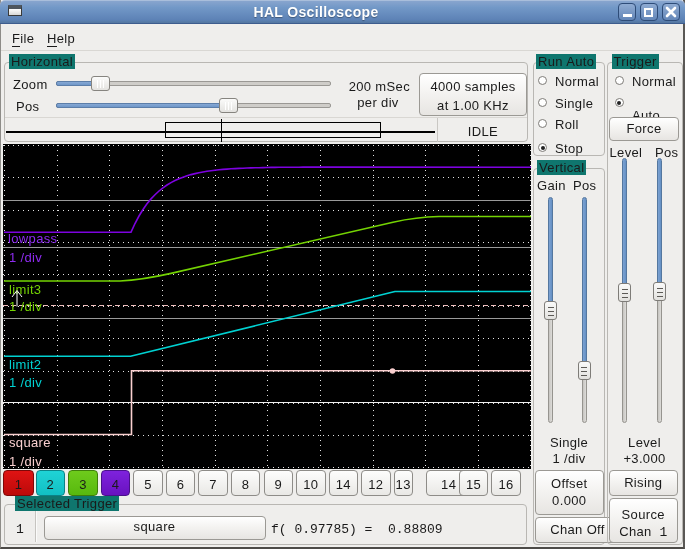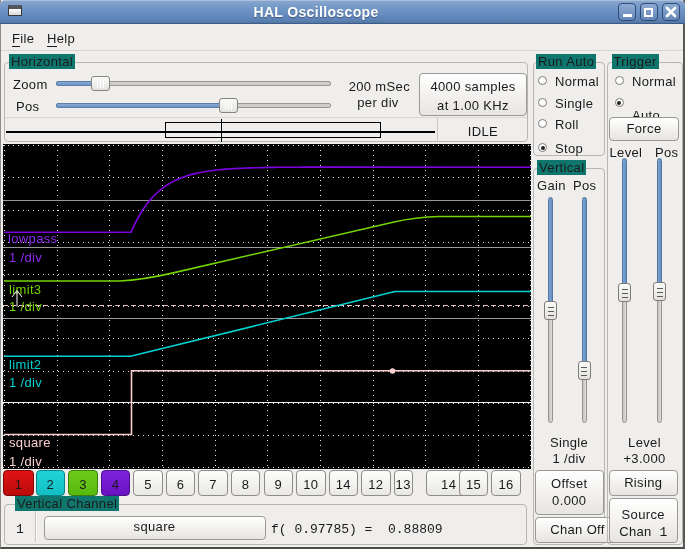--- a/index.html
+++ b/index.html
@@ -155,7 +155,7 @@
   </div>
 
 <div class="frame" style="left:4px;top:504px;width:523px;height:41px"></div>
-<div class="flabel" style="left:15px;top:496px">Vertical Channel</div>
+<div class="flabel" style="left:15px;top:496px">Selected Trigger</div>
 <div class="mono" style="position:absolute;left:16px;top:522px;font-size:13px">1</div>
 <div class="sep-v" style="left:35px;top:511px;height:31px"></div>
 <div class="btn" style="left:43.5px;top:515.5px;width:222px;height:24px;line-height:20.5px;font-size:13px">square</div>

